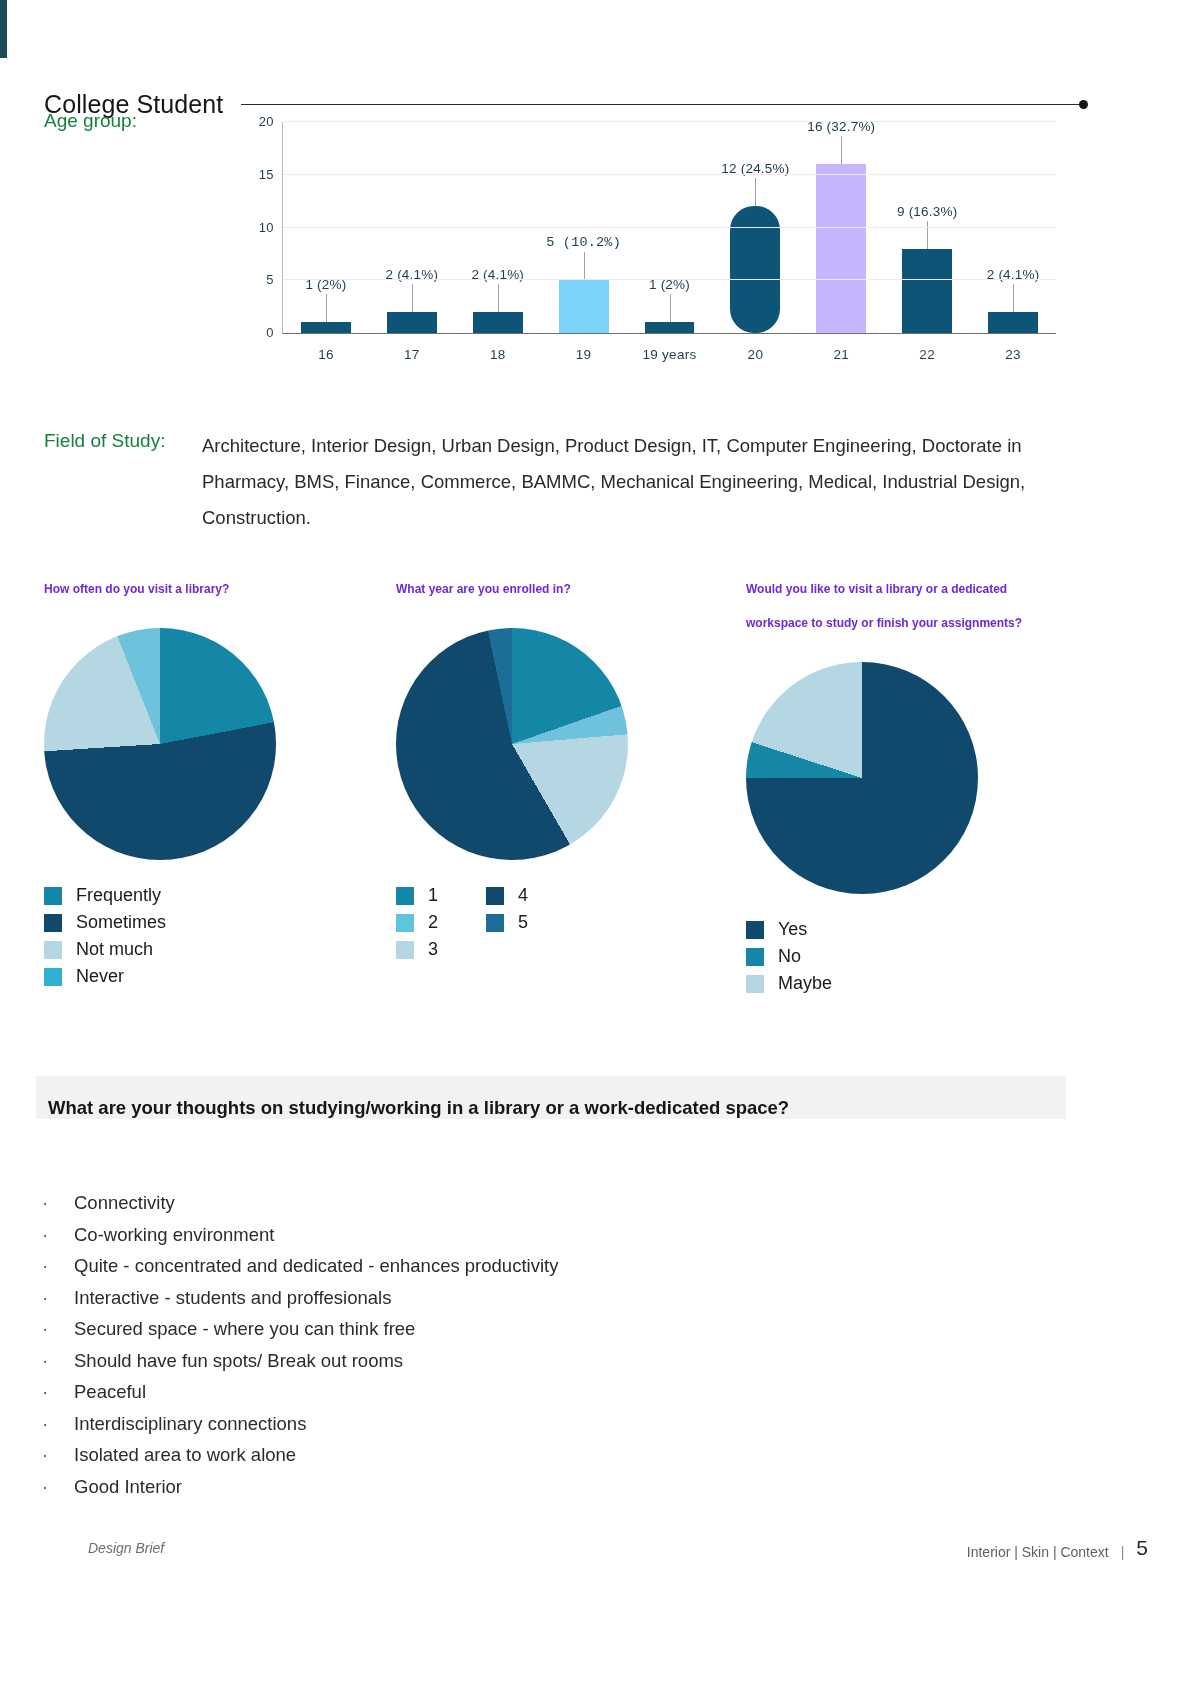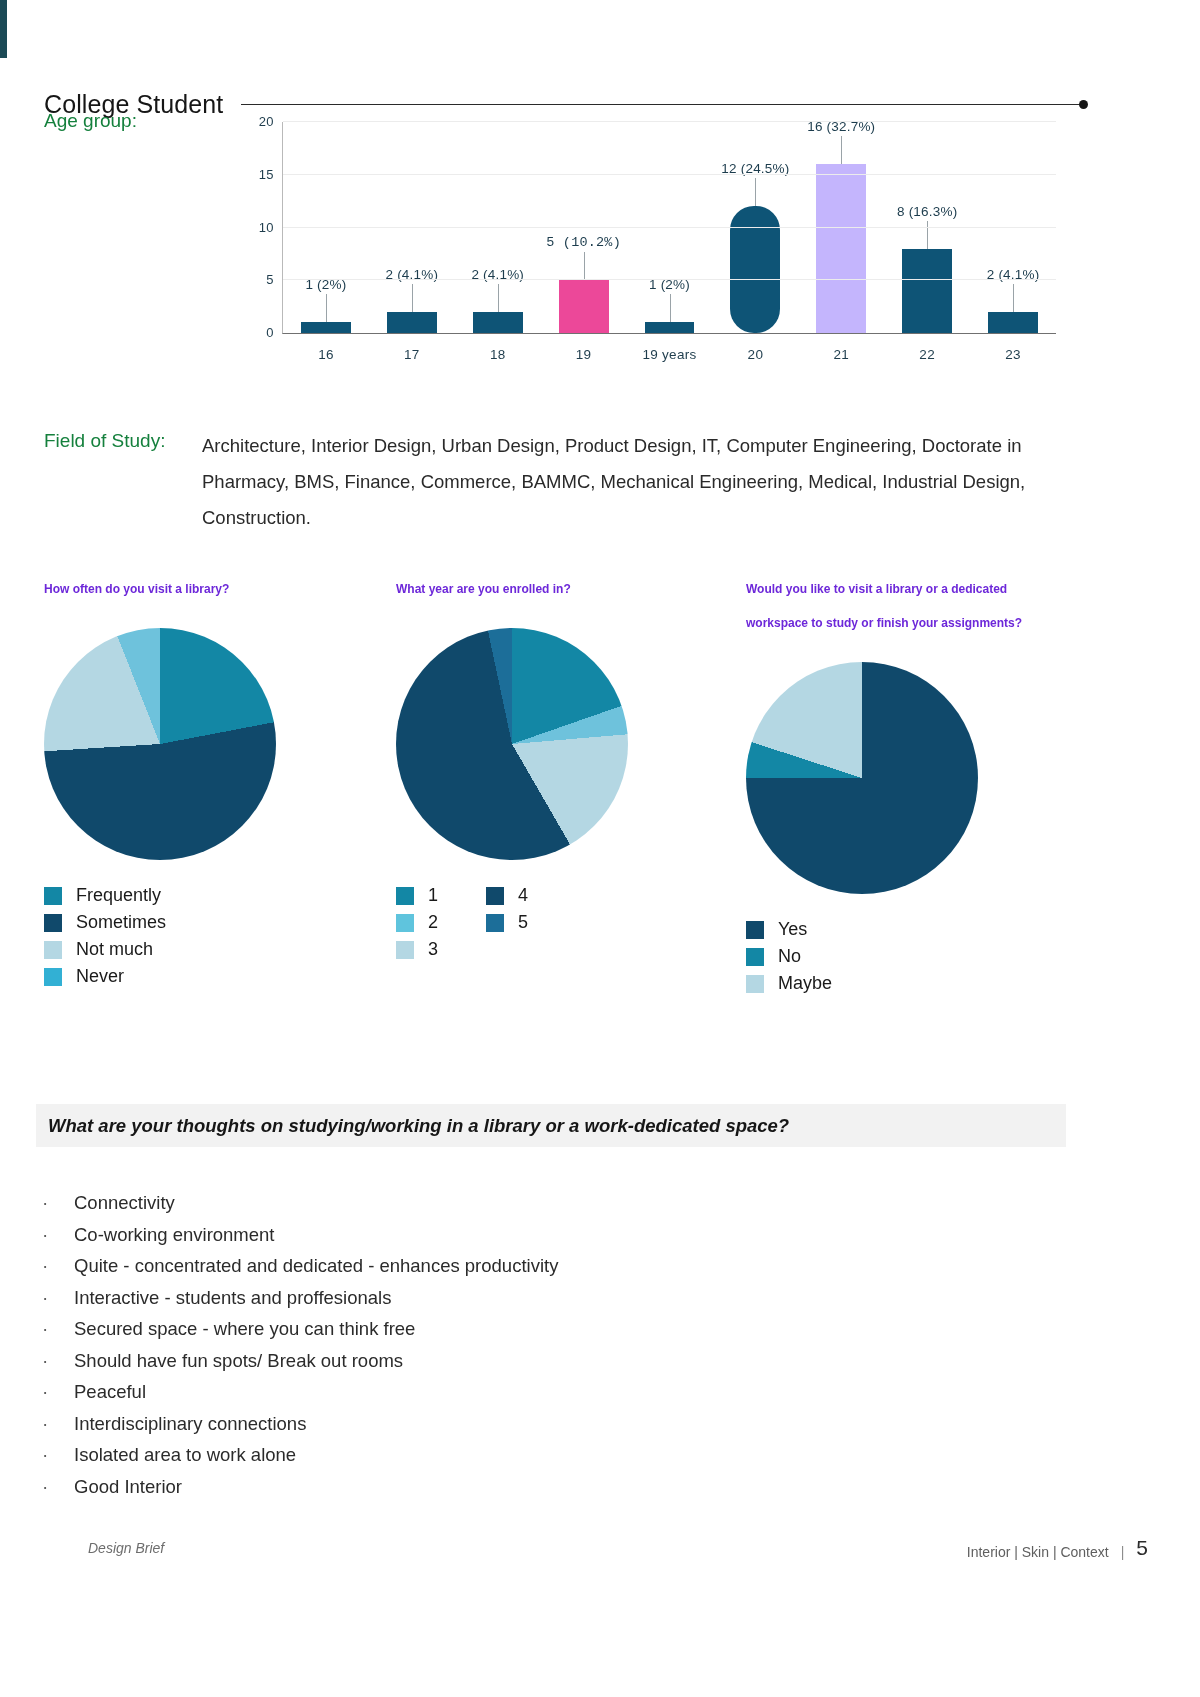--- a/index.html
+++ b/index.html
@@ -215,7 +215,7 @@
           </div>
           <div class="barcell">
             <div class="bar" style="height: 40%; background: rgb(14, 84, 118);">
-              <div class="bar-label" style="bottom: calc(100% + 30px);">8 (16.3%)</div>
+              <div class="bar-label" style="bottom: calc(100% + 30px);">9 (16.3%)</div>
               <div class="bar-leader" style="bottom: 100%; height: 28px;"></div>
             </div>
             <div class="xtick">22</div>

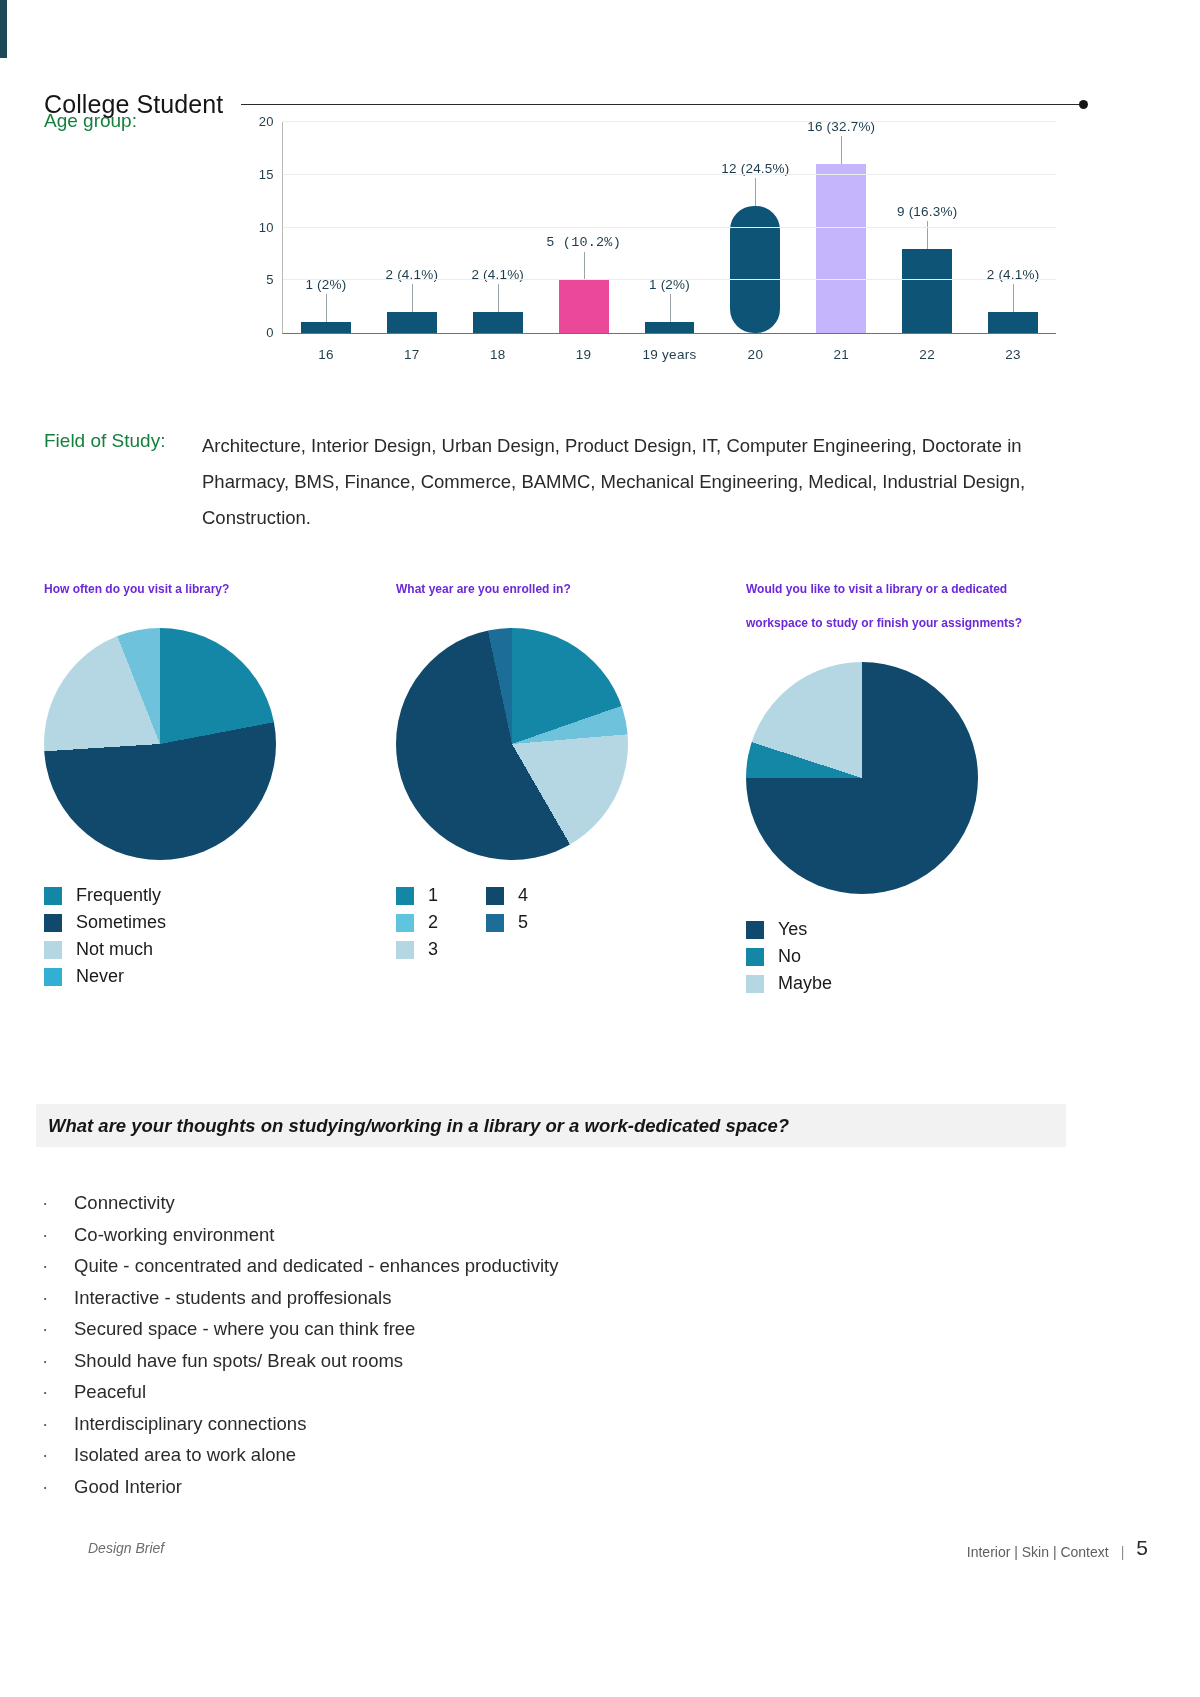--- a/index.html
+++ b/index.html
@@ -186,7 +186,7 @@
             <div class="xtick">18</div>
           </div>
           <div class="barcell">
-            <div class="bar" style="height: 25%; background: #ec4899; font-family: Liberation Mono, monospace;">
+            <div class="bar" style="height: 25%; background: #7dd3fc; font-family: Liberation Mono, monospace;">
               <div class="bar-label" style="bottom: calc(100% + 30px);">5 (10.2%)</div>
               <div class="bar-leader" style="bottom: 100%; height: 28px;"></div>
             </div>

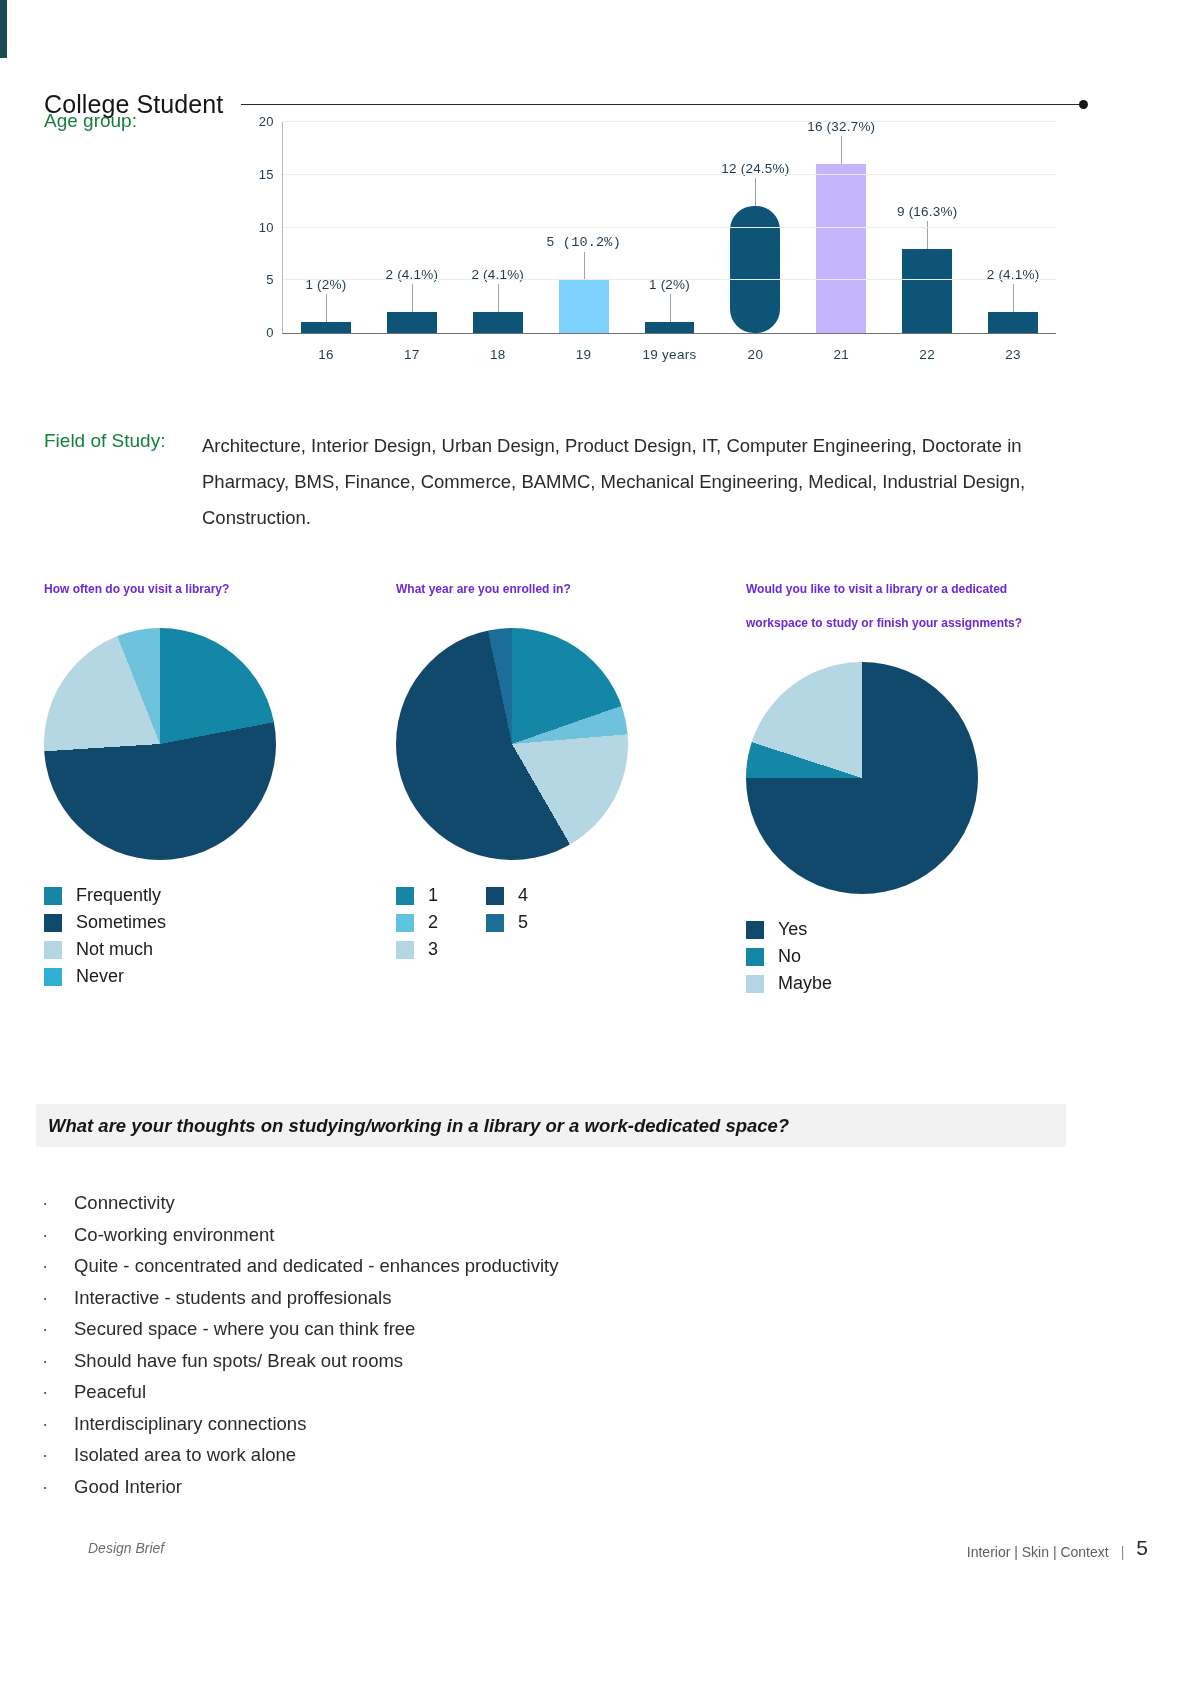--- a/index.html
+++ b/index.html
@@ -117,10 +117,10 @@
 
   
   .band {
-    position: absolute; left: 36px; top: 1104px;
+    position: absolute; left: 36px; top: 1076px;
     width: 1030px; height: 43px;
     background: #f2f2f2;
-    display: flex; align-items: center; font-style: italic;
+    display: flex; align-items: flex-end;
   }
   .band-text {
     padding-left: 12px; font-size: 18.5px; font-weight: 700; color: #161616;

